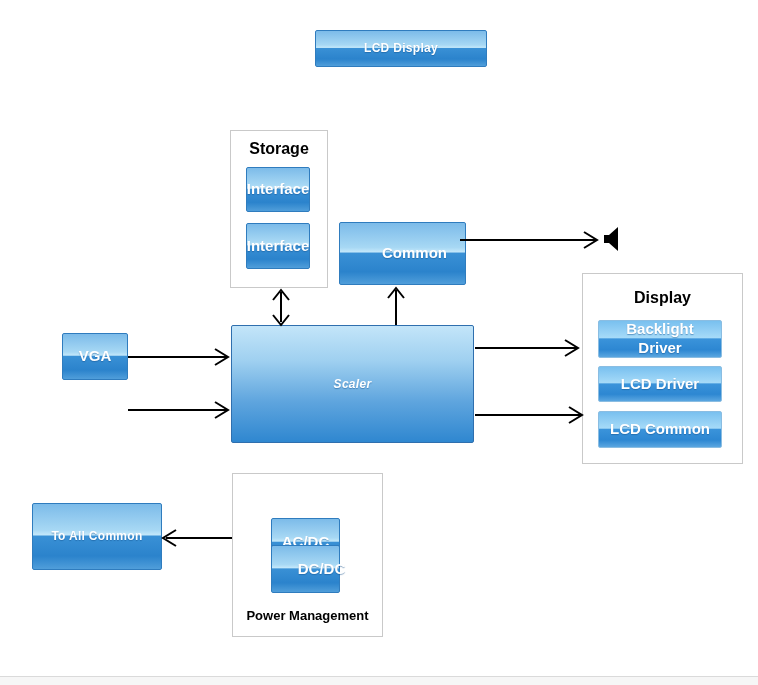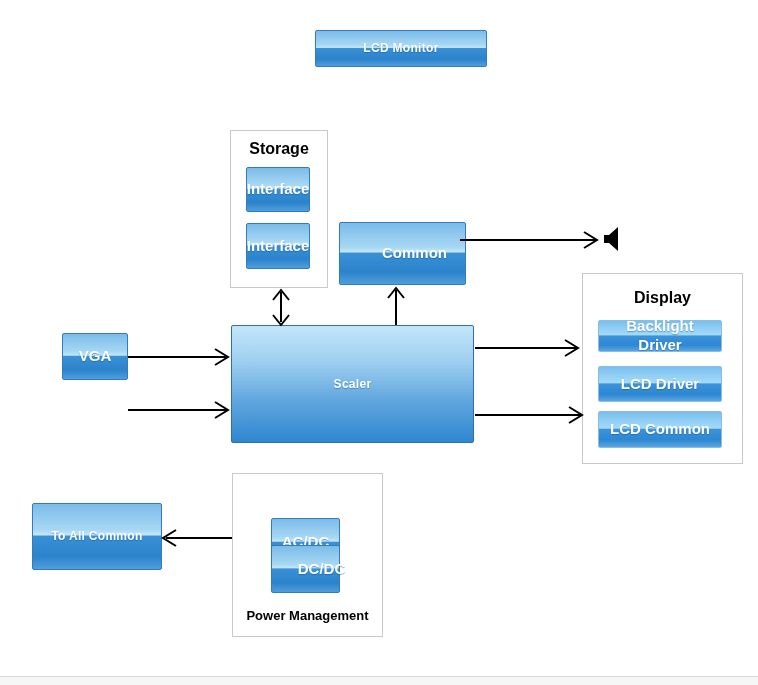--- a/index.html
+++ b/index.html
@@ -51,7 +51,7 @@
 <div id="canvas">
 
   <div class="node big" style="left:315px;top:30px;width:172px;height:37px;">
-    <span>LCD Monitor</span>
+    <span>LCD Display</span>
   </div>
 
   <div class="group" style="left:230px;top:130px;width:98px;height:158px;">

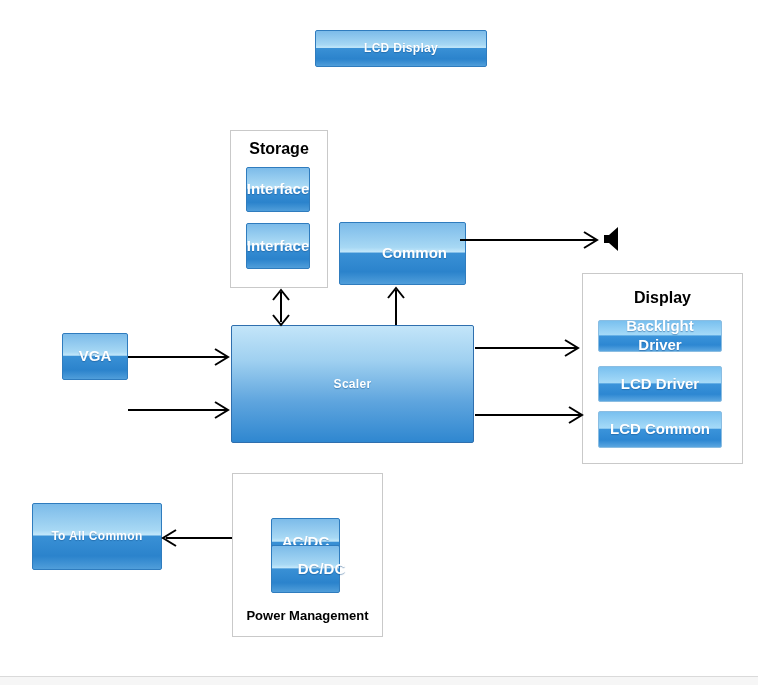--- a/index.html
+++ b/index.html
@@ -78,7 +78,7 @@
 
   <div class="group" style="left:582px;top:273px;width:161px;height:191px;">
     <div class="group-title title-top2">Display</div>
-    <div class="node light wrap" style="left:15px;top:46px;width:124px;height:32px;">
+    <div class="node light wrap" style="left:15px;top:46px;width:124px;height:38px;">
       <span>Backlight Driver</span>
     </div>
     <div class="node light" style="left:15px;top:92px;width:124px;height:36px;">

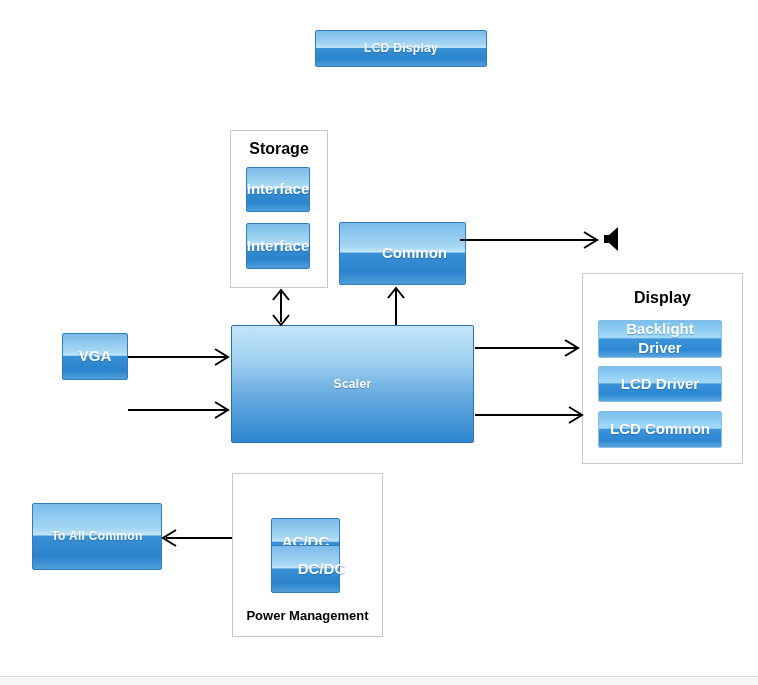--- a/index.html
+++ b/index.html
@@ -20,6 +20,7 @@
   .node.smooth{
     background:linear-gradient(180deg,#c3e5f9 0%,#9fd0f0 30%,#5fa5de 65%,#2f87d0 100%);
     border-color:#2f6fae;
+    font-style:italic;
   }
   .node.light{
     background:linear-gradient(180deg,#79c0ef 0%,#a5daf8 46%,#3a93da 50%,#2d87d2 80%,#5aa6e0 100%);

